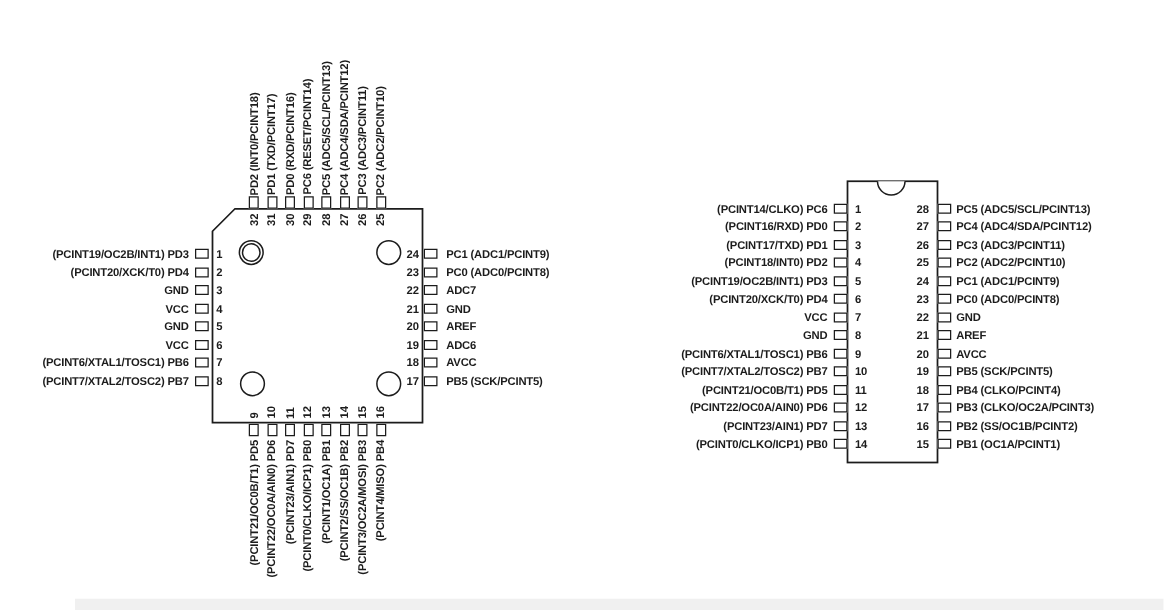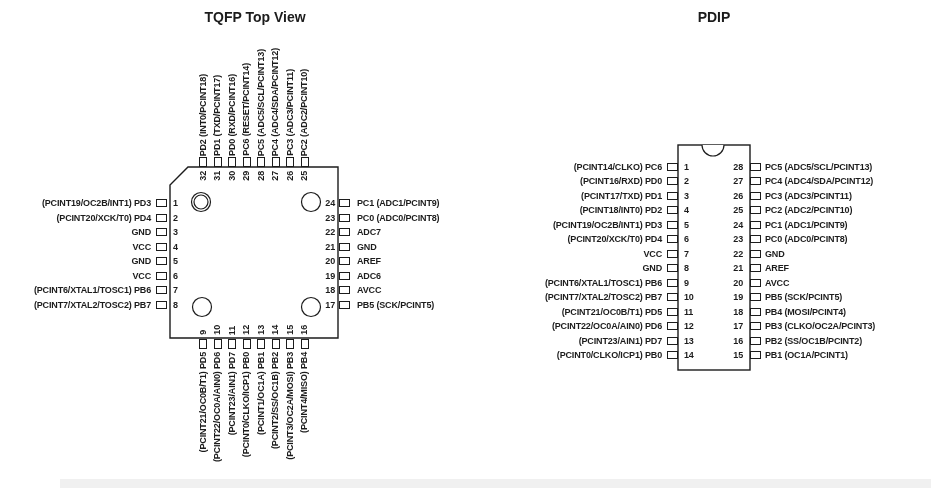--- a/index.html
+++ b/index.html
@@ -48,7 +48,6 @@
     <path d="M 702,145 A 11,11 0 0 0 724,145" fill="#ffffff" stroke="#1c1c1c" stroke-width="1.2"></path>
   </svg>
 
-  <div class="title" style="left:170px;top:9px;width:170px;">TQFP Top View</div>
   <div class="title" style="left:654px;top:9px;width:120px;">PDIP</div>
 
   <div id="pins">

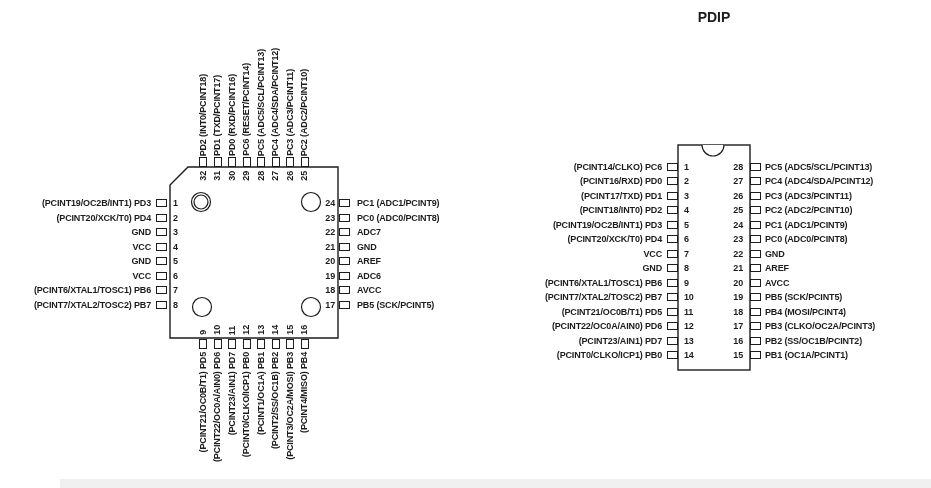--- a/index.html
+++ b/index.html
@@ -48,7 +48,6 @@
     <path d="M 702,145 A 11,11 0 0 0 724,145" fill="#ffffff" stroke="#1c1c1c" stroke-width="1.2"></path>
   </svg>
 
-  <div class="title" style="left:654px;top:9px;width:120px;">PDIP</div>
 
   <div id="pins">
       <div class="txt ra" style="left: 0px; width: 151px; top: 198px;">(PCINT19/OC2B/INT1) PD3</div>

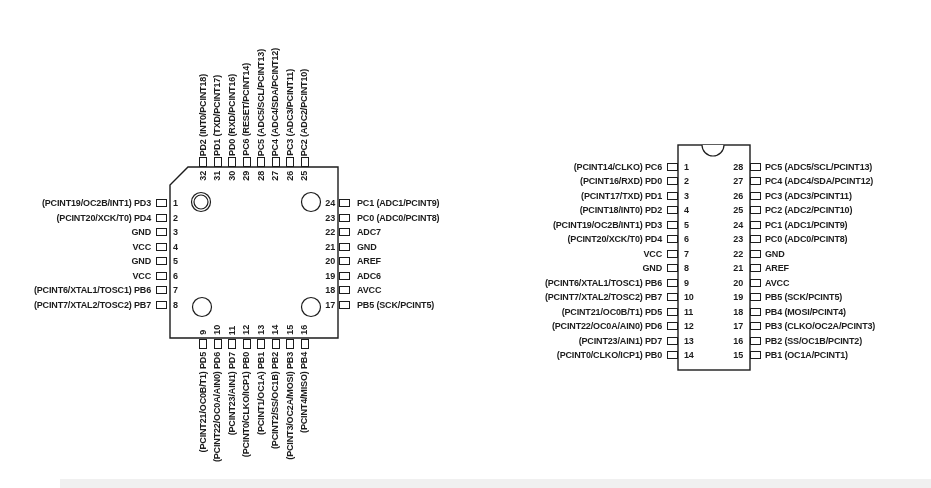--- a/index.html
+++ b/index.html
@@ -220,7 +220,7 @@
       <div class="txt" style="left: 765px; top: 292.14px;">PB5 (SCK/PCINT5)</div>
       <div class="txt ra" style="left: 725px; width: 18px; top: 306.6px;">18</div>
       <div class="pad" style="left: 750px; top: 307.6px;"></div>
-      <div class="txt" style="left: 765px; top: 306.6px;">PB4 (MOSI/PCINT4)</div>
+      <div class="txt" style="left: 765px; top: 306.6px;">PB4 (CLKO/PCINT4)</div>
       <div class="txt ra" style="left: 725px; width: 18px; top: 321.06px;">17</div>
       <div class="pad" style="left: 750px; top: 322.06px;"></div>
       <div class="txt" style="left: 765px; top: 321.06px;">PB3 (CLKO/OC2A/PCINT3)</div>

